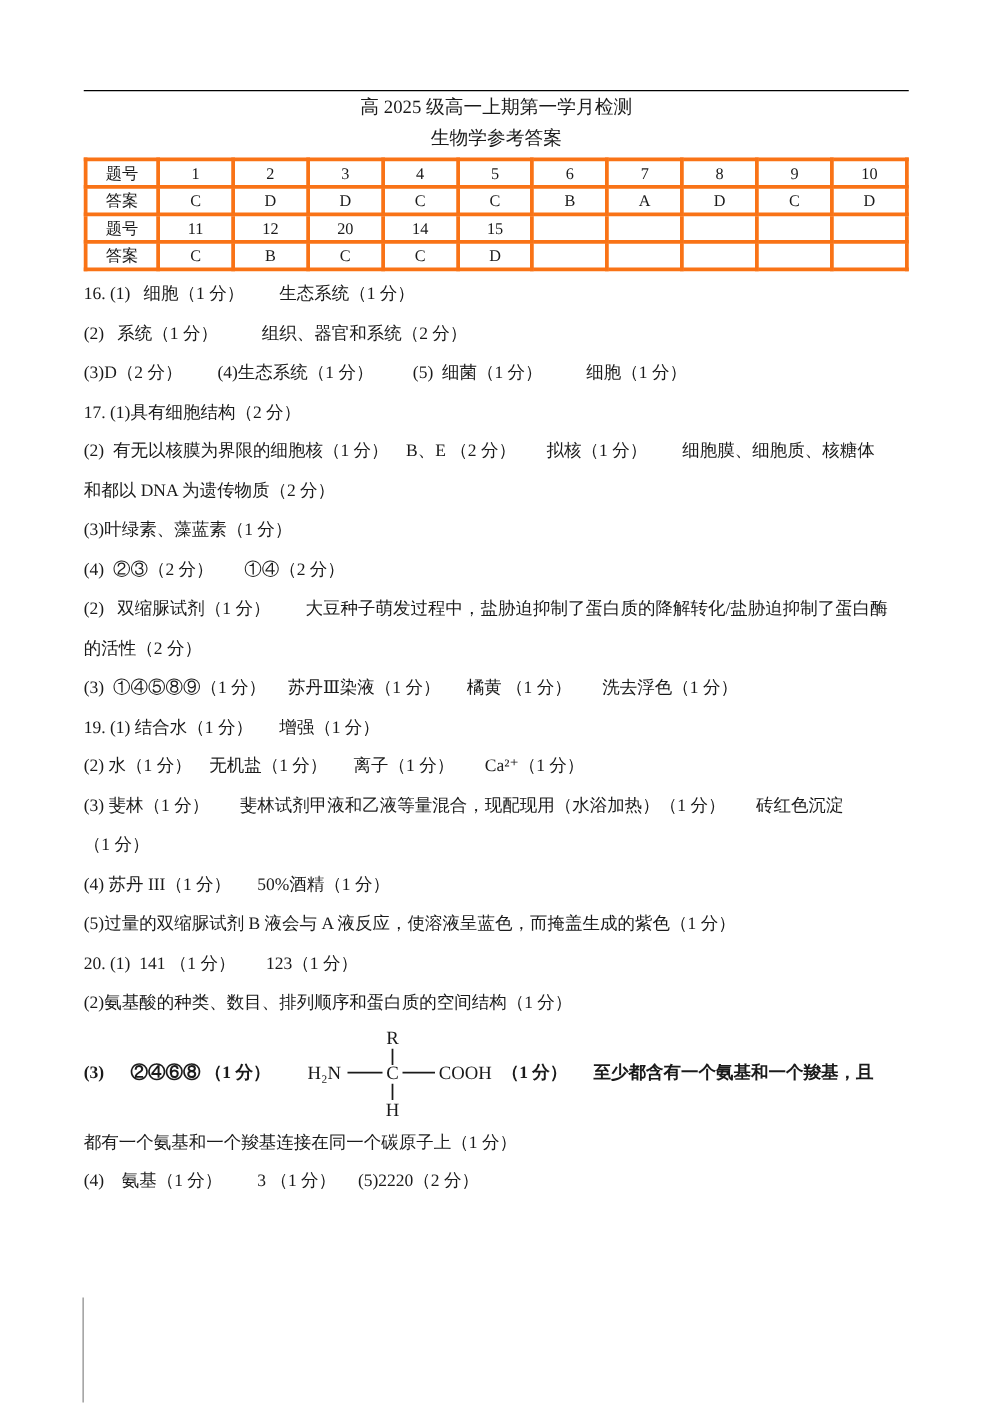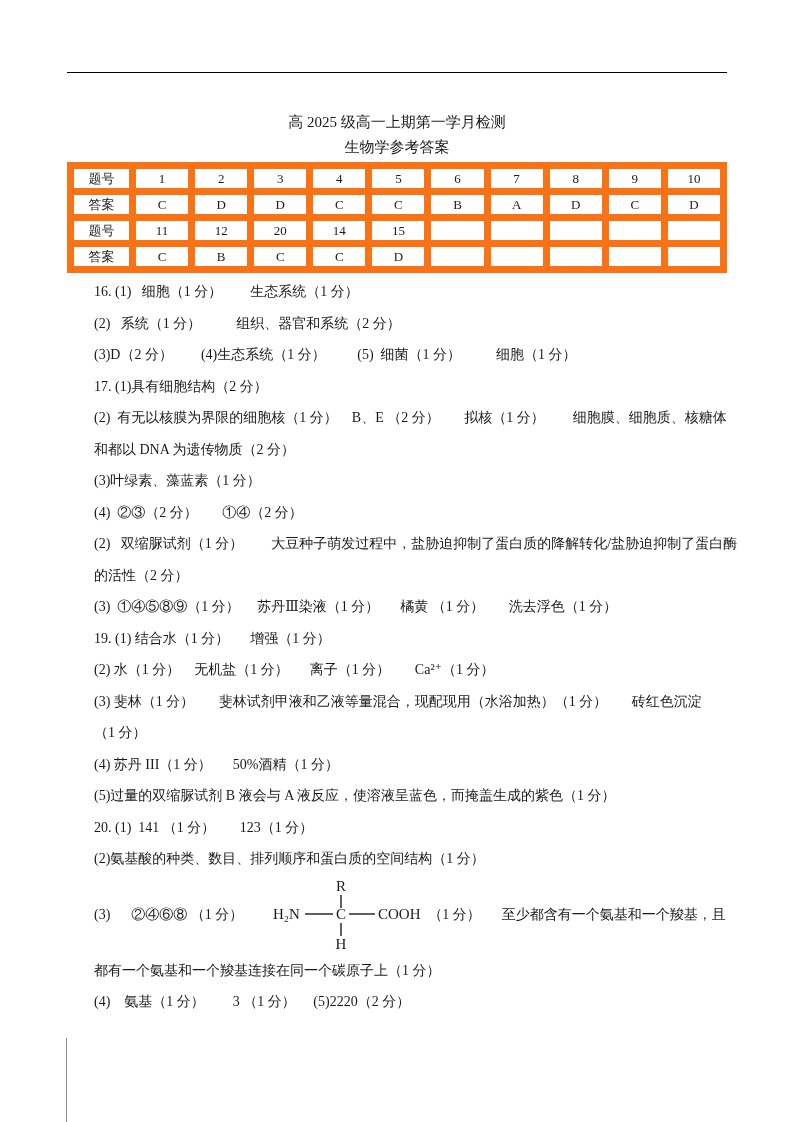--- a/index.html
+++ b/index.html
@@ -20,7 +20,7 @@
     position: absolute; left: 67px; top: 0; width: 660px;
   }
   .title {
-    margin-top: 112px;
+    margin-top: 76px;
     text-align: center;
     font-size: 15px; line-height: 20px;
   }

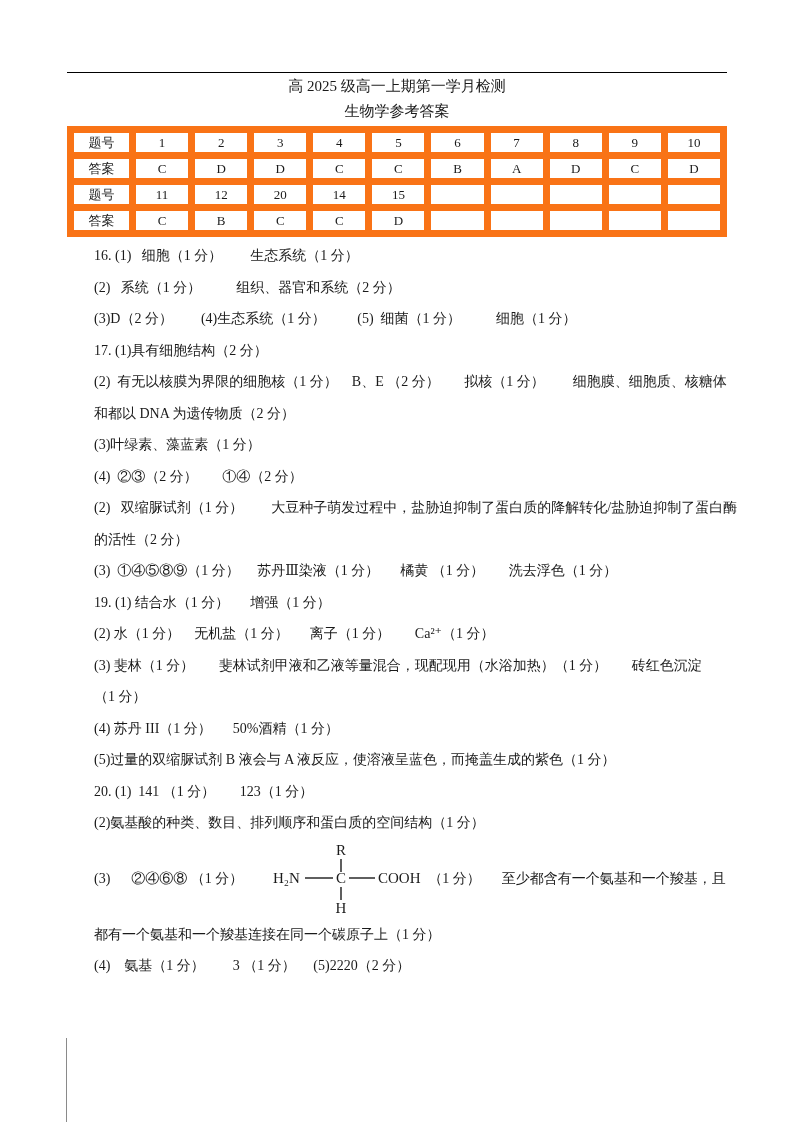--- a/index.html
+++ b/index.html
@@ -36,7 +36,7 @@
     margin-top: 5px;
   }
   table.answers td {
-    border: 7px solid #f97316;
+    border: 3px solid #f97316;
     height: 19px;
     padding: 0;
     text-align: center;

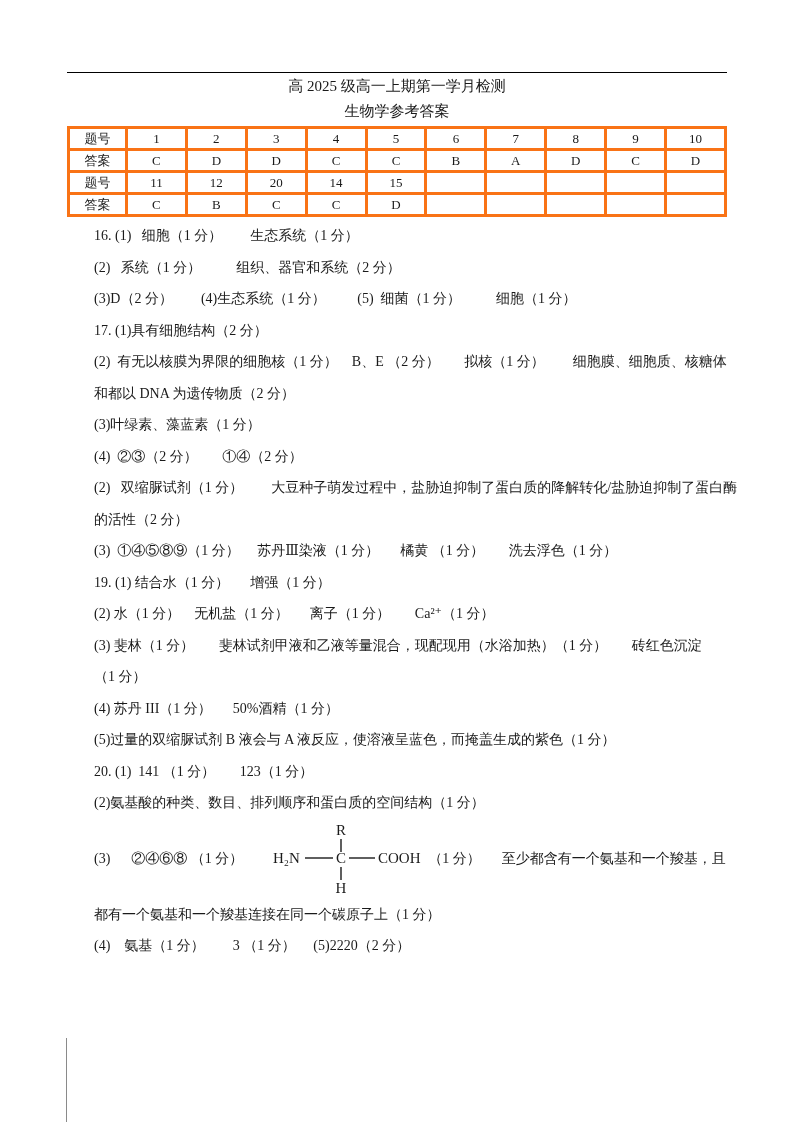--- a/index.html
+++ b/index.html
@@ -48,7 +48,6 @@
   .body-lines {
     margin-top: 3px;
     font-size: 14px;
-    margin-left: 27px;
   }
   .line {
     white-space: pre;

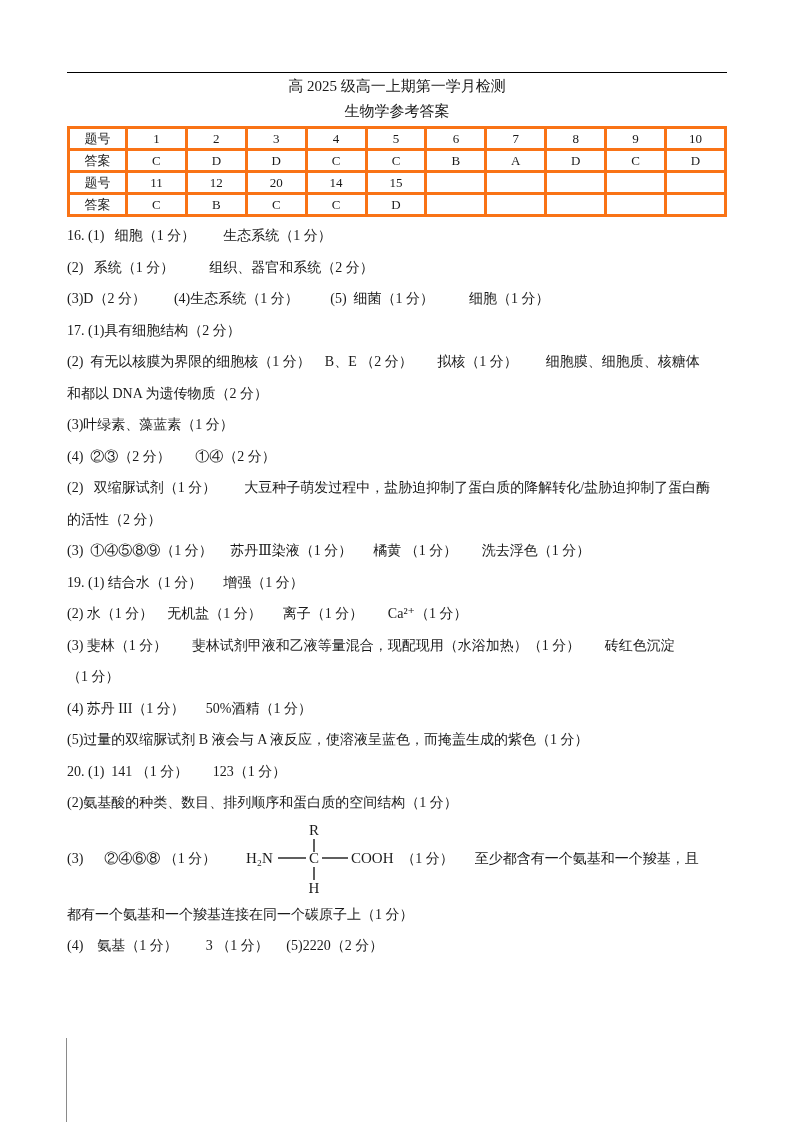--- a/index.html
+++ b/index.html
@@ -60,7 +60,7 @@
     height: 80px;
     white-space: pre;
   }
-  .formula-line .seg { white-space: pre; }
+  .formula-line .seg { white-space: pre; font-weight: bold; }
   svg.amino { display: block; }
   svg.amino text {
     font-family: "Liberation Serif", "DejaVu Serif", serif;

